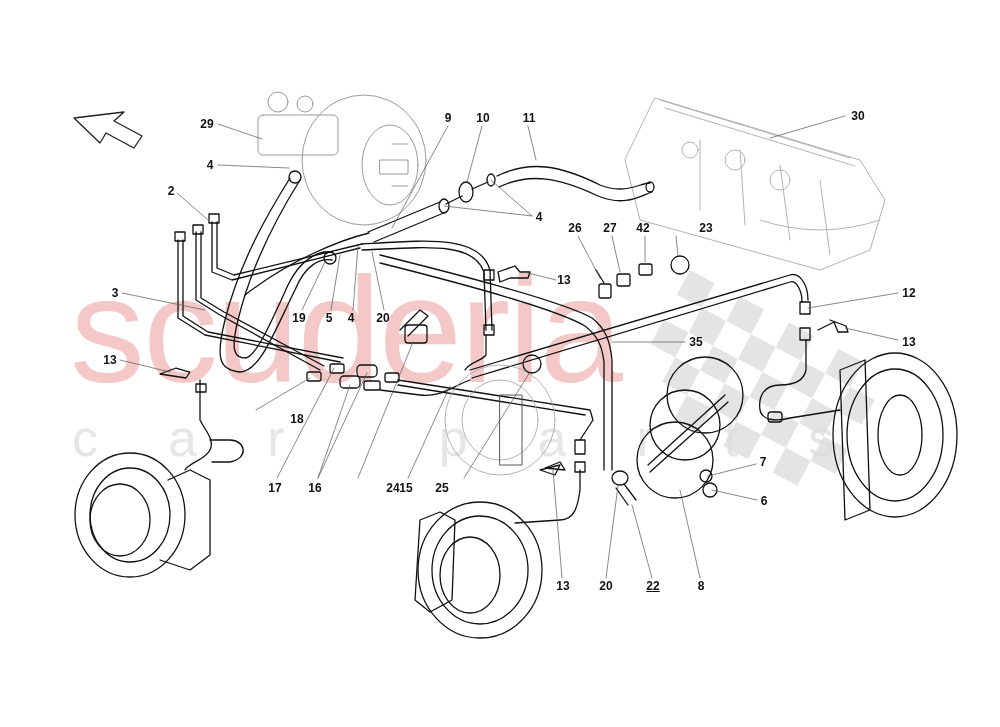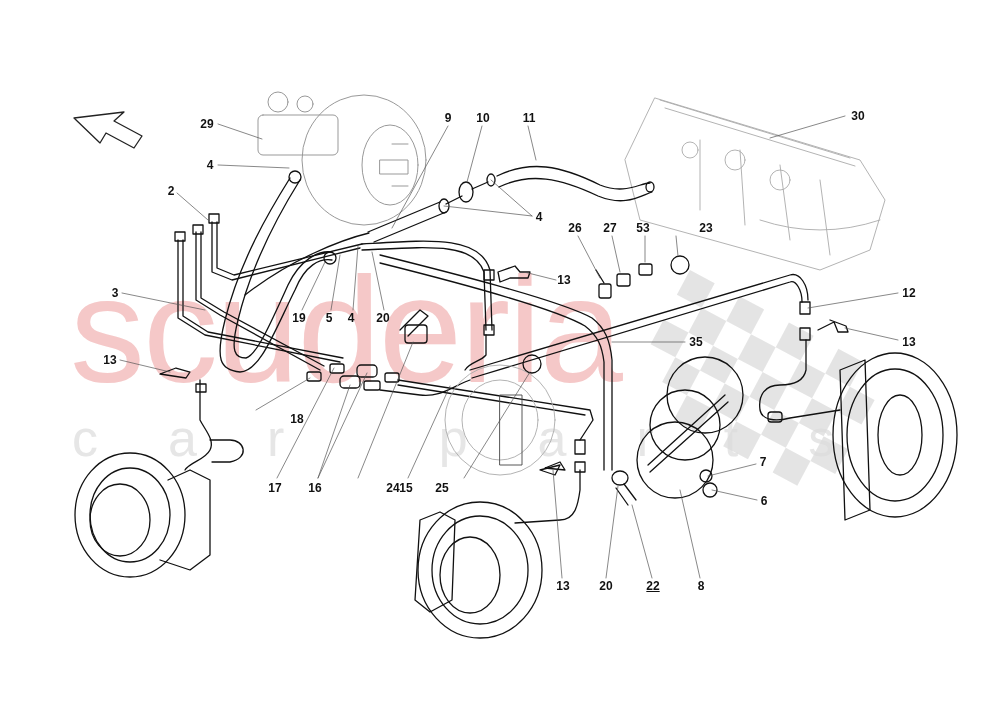--- a/index.html
+++ b/index.html
@@ -260,7 +260,7 @@
       <div class="callout" style="left: 539px; top: 217px;">4</div>
       <div class="callout" style="left: 575px; top: 228px;">26</div>
       <div class="callout" style="left: 610px; top: 228px; text-align: center;">27</div>
-      <div class="callout" style="left: 643px; top: 228px;">53</div>
+      <div class="callout" style="left: 643px; top: 228px;">42</div>
       <div class="callout" style="left: 706px; top: 228px;">23</div>
       <div class="callout" style="left: 564px; top: 280px;">13</div>
       <div class="callout" style="left: 858px; top: 116px;">30</div>

